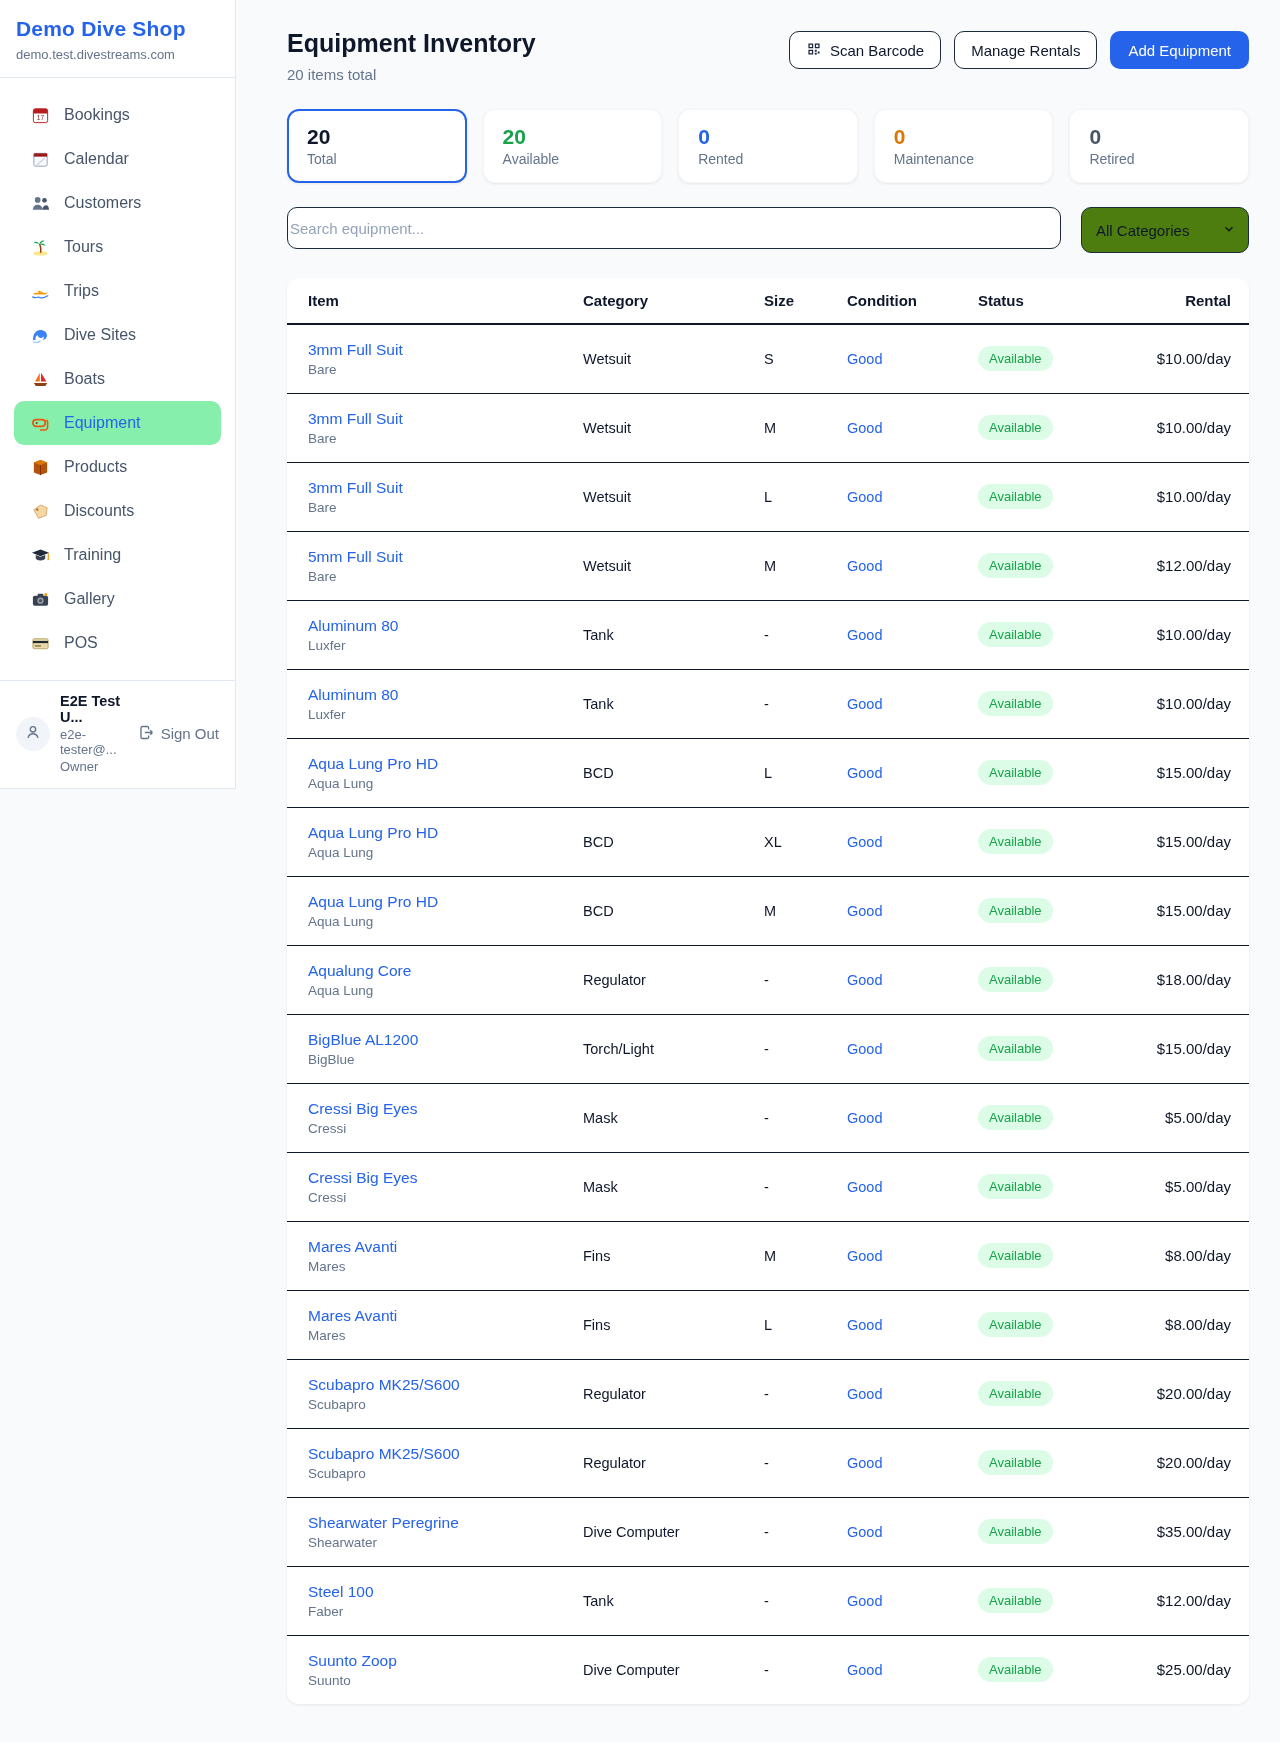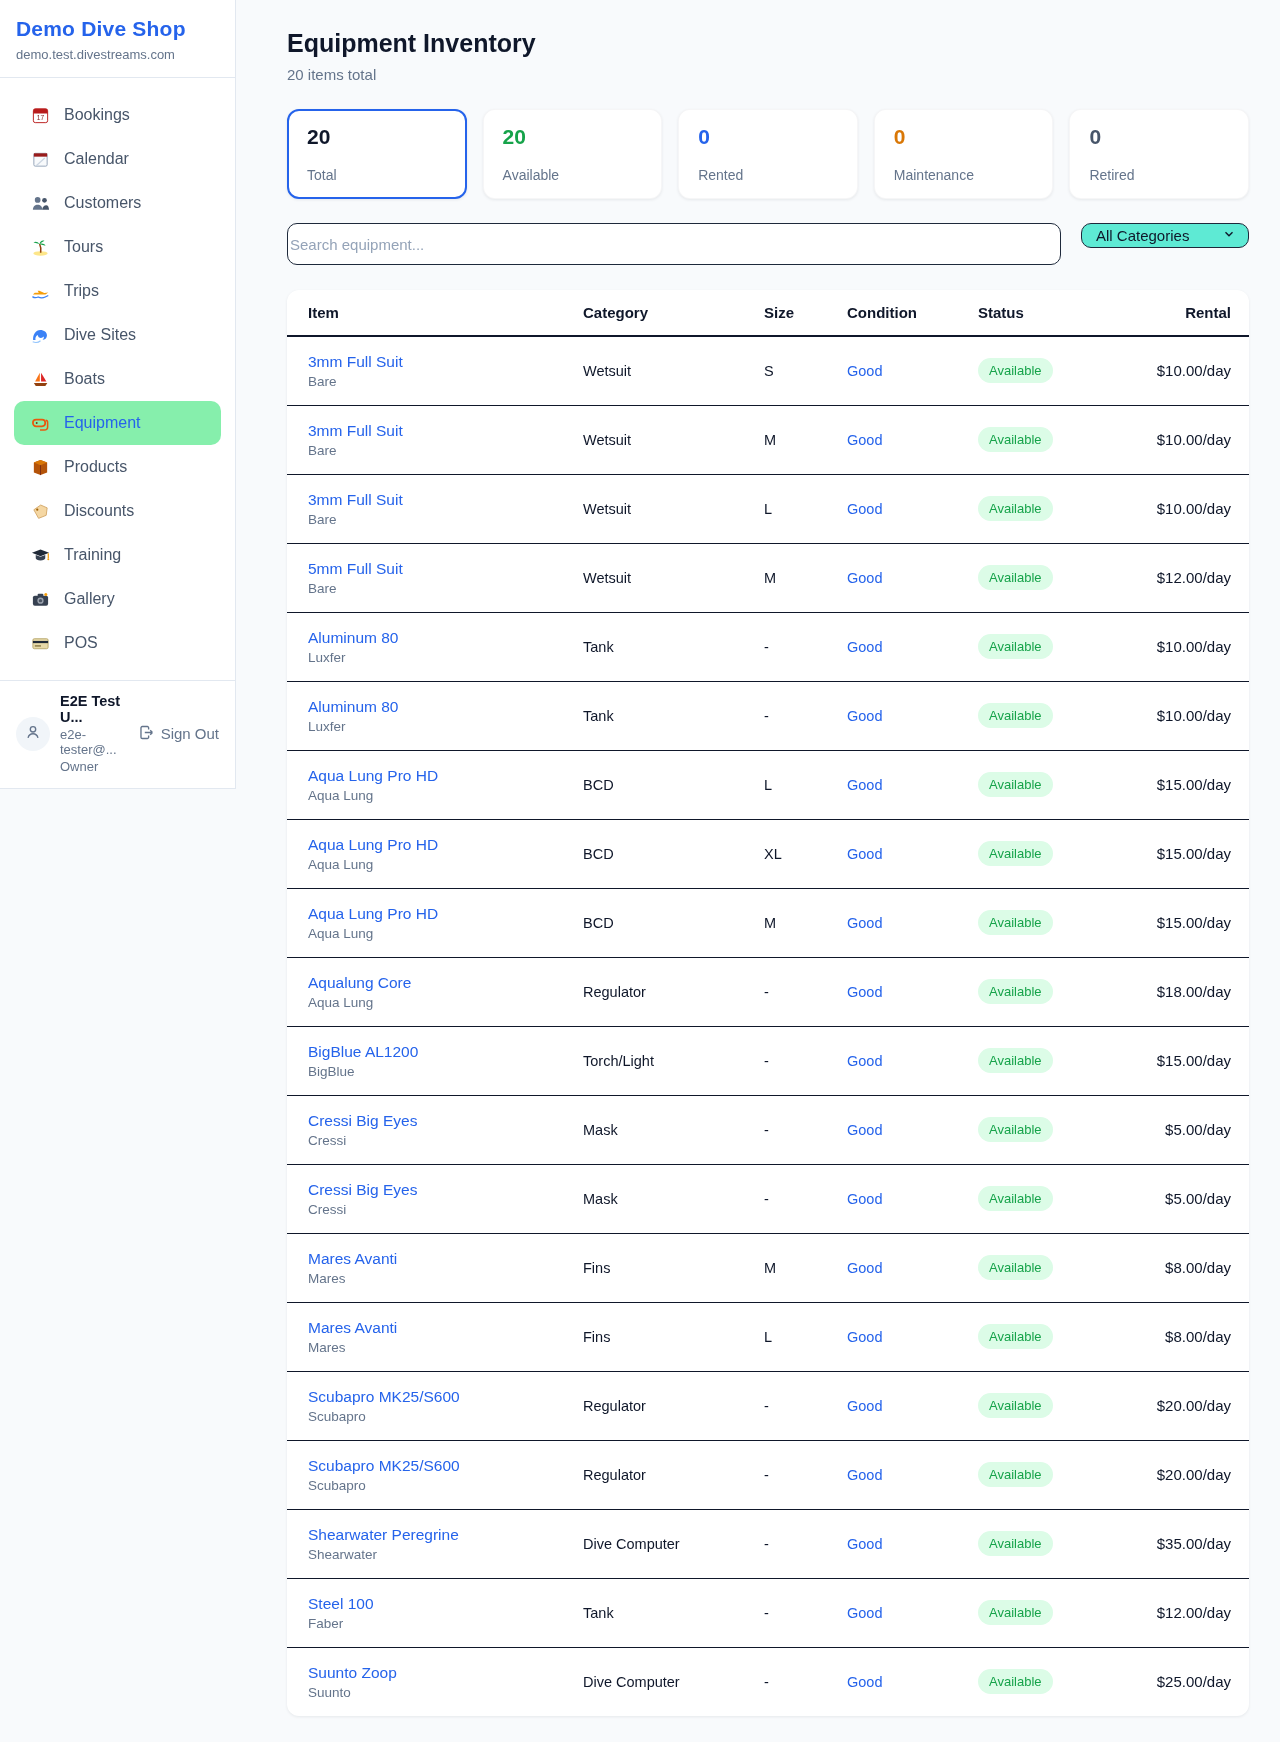--- a/index.html
+++ b/index.html
@@ -298,6 +298,25 @@
         <h1 class="page-title">Equipment Inventory</h1>
         <div class="page-subtitle">20 items total</div>
       </div>
+      <div class="header-actions">
+        <button class="btn">
+          <span><svg viewBox="0 0 20 20" fill="#1e293b">
+                <path d="M3 3h6v6H3zm1.6 1.6v2.8h2.8V4.6z"></path>
+                <path d="M11 3h6v6h-6zm1.6 1.6v2.8h2.8V4.6z"></path>
+                <path d="M3 11h6v6H3zm1.6 1.6v2.8h2.8v-2.8z"></path>
+                <rect x="11" y="11" width="2.4" height="2.4"></rect>
+                <rect x="14.6" y="13.2" width="2.4" height="2.4"></rect>
+                <rect x="11" y="14.6" width="2.4" height="2.4"></rect>
+              </svg></span>
+          <span>Scan Barcode</span>
+        </button>
+        <button class="btn">
+          <span>Manage Rentals</span>
+        </button>
+        <button class="btn primary">
+          <span>Add Equipment</span>
+        </button>
+      </div>
     </div>
 
     <div class="stats">

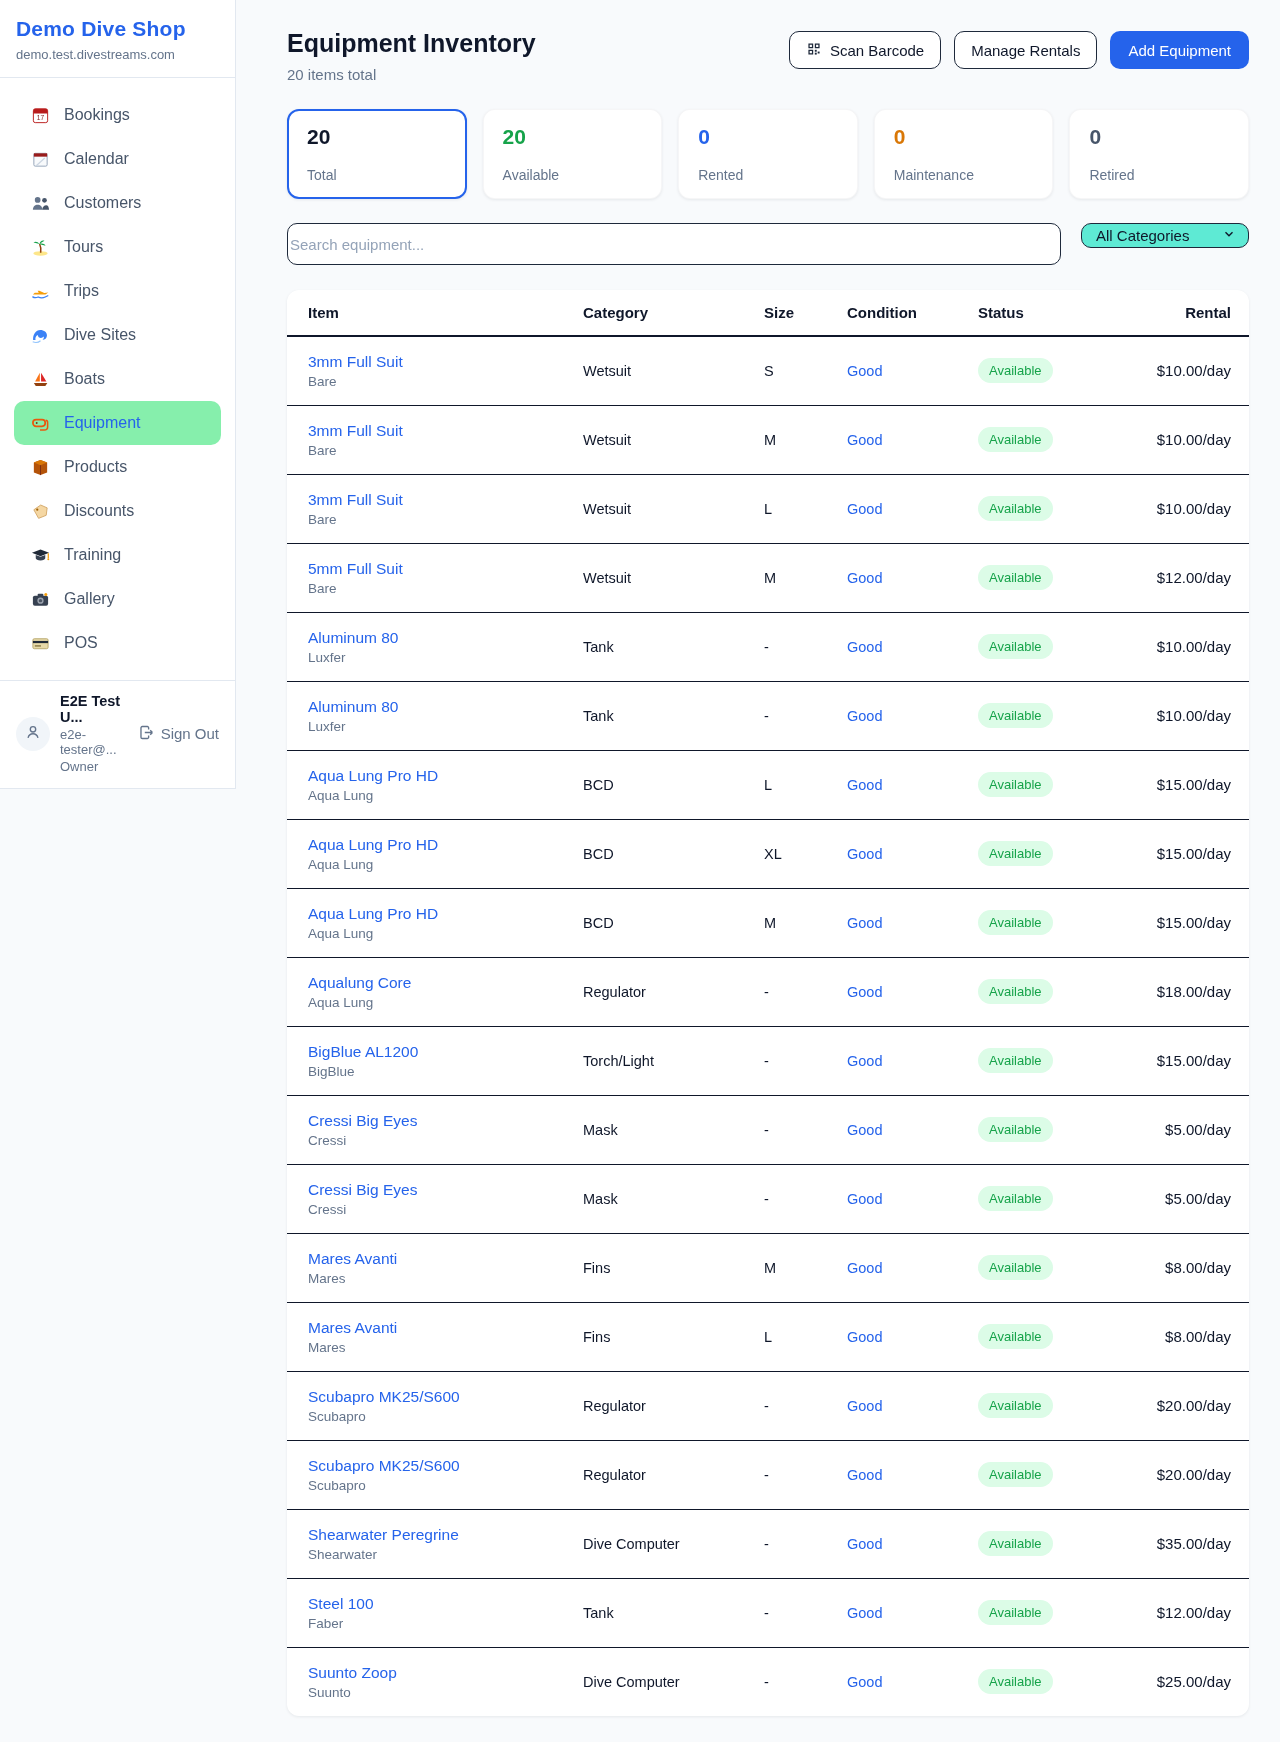--- a/index.html
+++ b/index.html
@@ -67,7 +67,7 @@
   }
   .stat-card.active { border:2px solid #2563eb; padding:14px 18px; }
   .stat-value { font-size:21px; font-weight:700; }
-  .stat-label { margin-top:18px; font-size:14px; color:#64748b; }
+  .stat-label { margin-top:2px; font-size:14px; color:#64748b; }
 
   
   .filters { display:flex; gap:20px; margin-top:24px; }

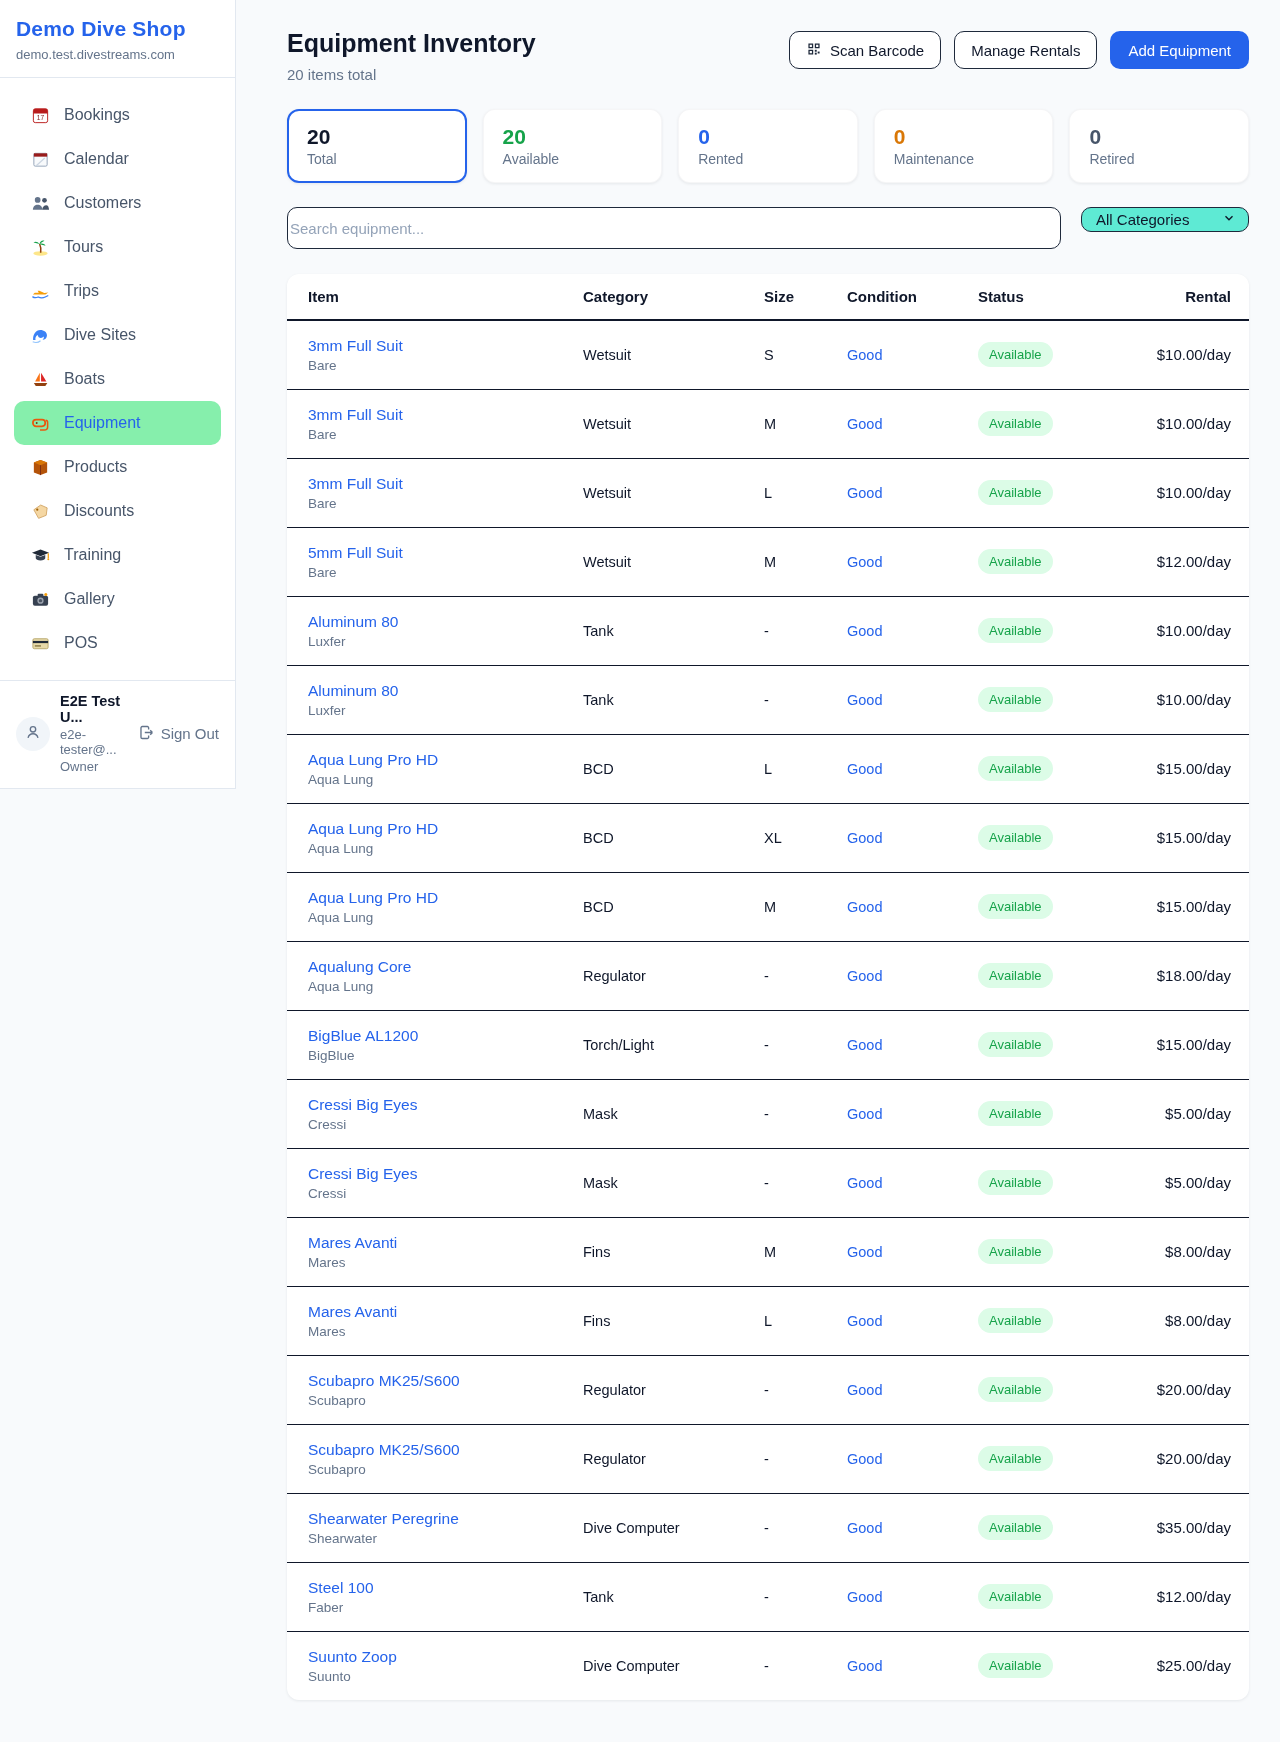--- a/index.html
+++ b/index.html
@@ -78,7 +78,7 @@
   }
   .search-input::placeholder { color:#94a3b8; }
   .select-box {
-    width:168px; height:25px; background:#5eead4; border:1px solid #1e293b; border-radius:10px;
+    width:168px; height:46px; background:#4d7c0f; border:1px solid #1e293b; border-radius:10px;
     display:flex; align-items:center; justify-content:space-between;
     padding:0 12px 0 14px; font-size:15px; cursor:pointer; flex:0 0 168px;
   }

